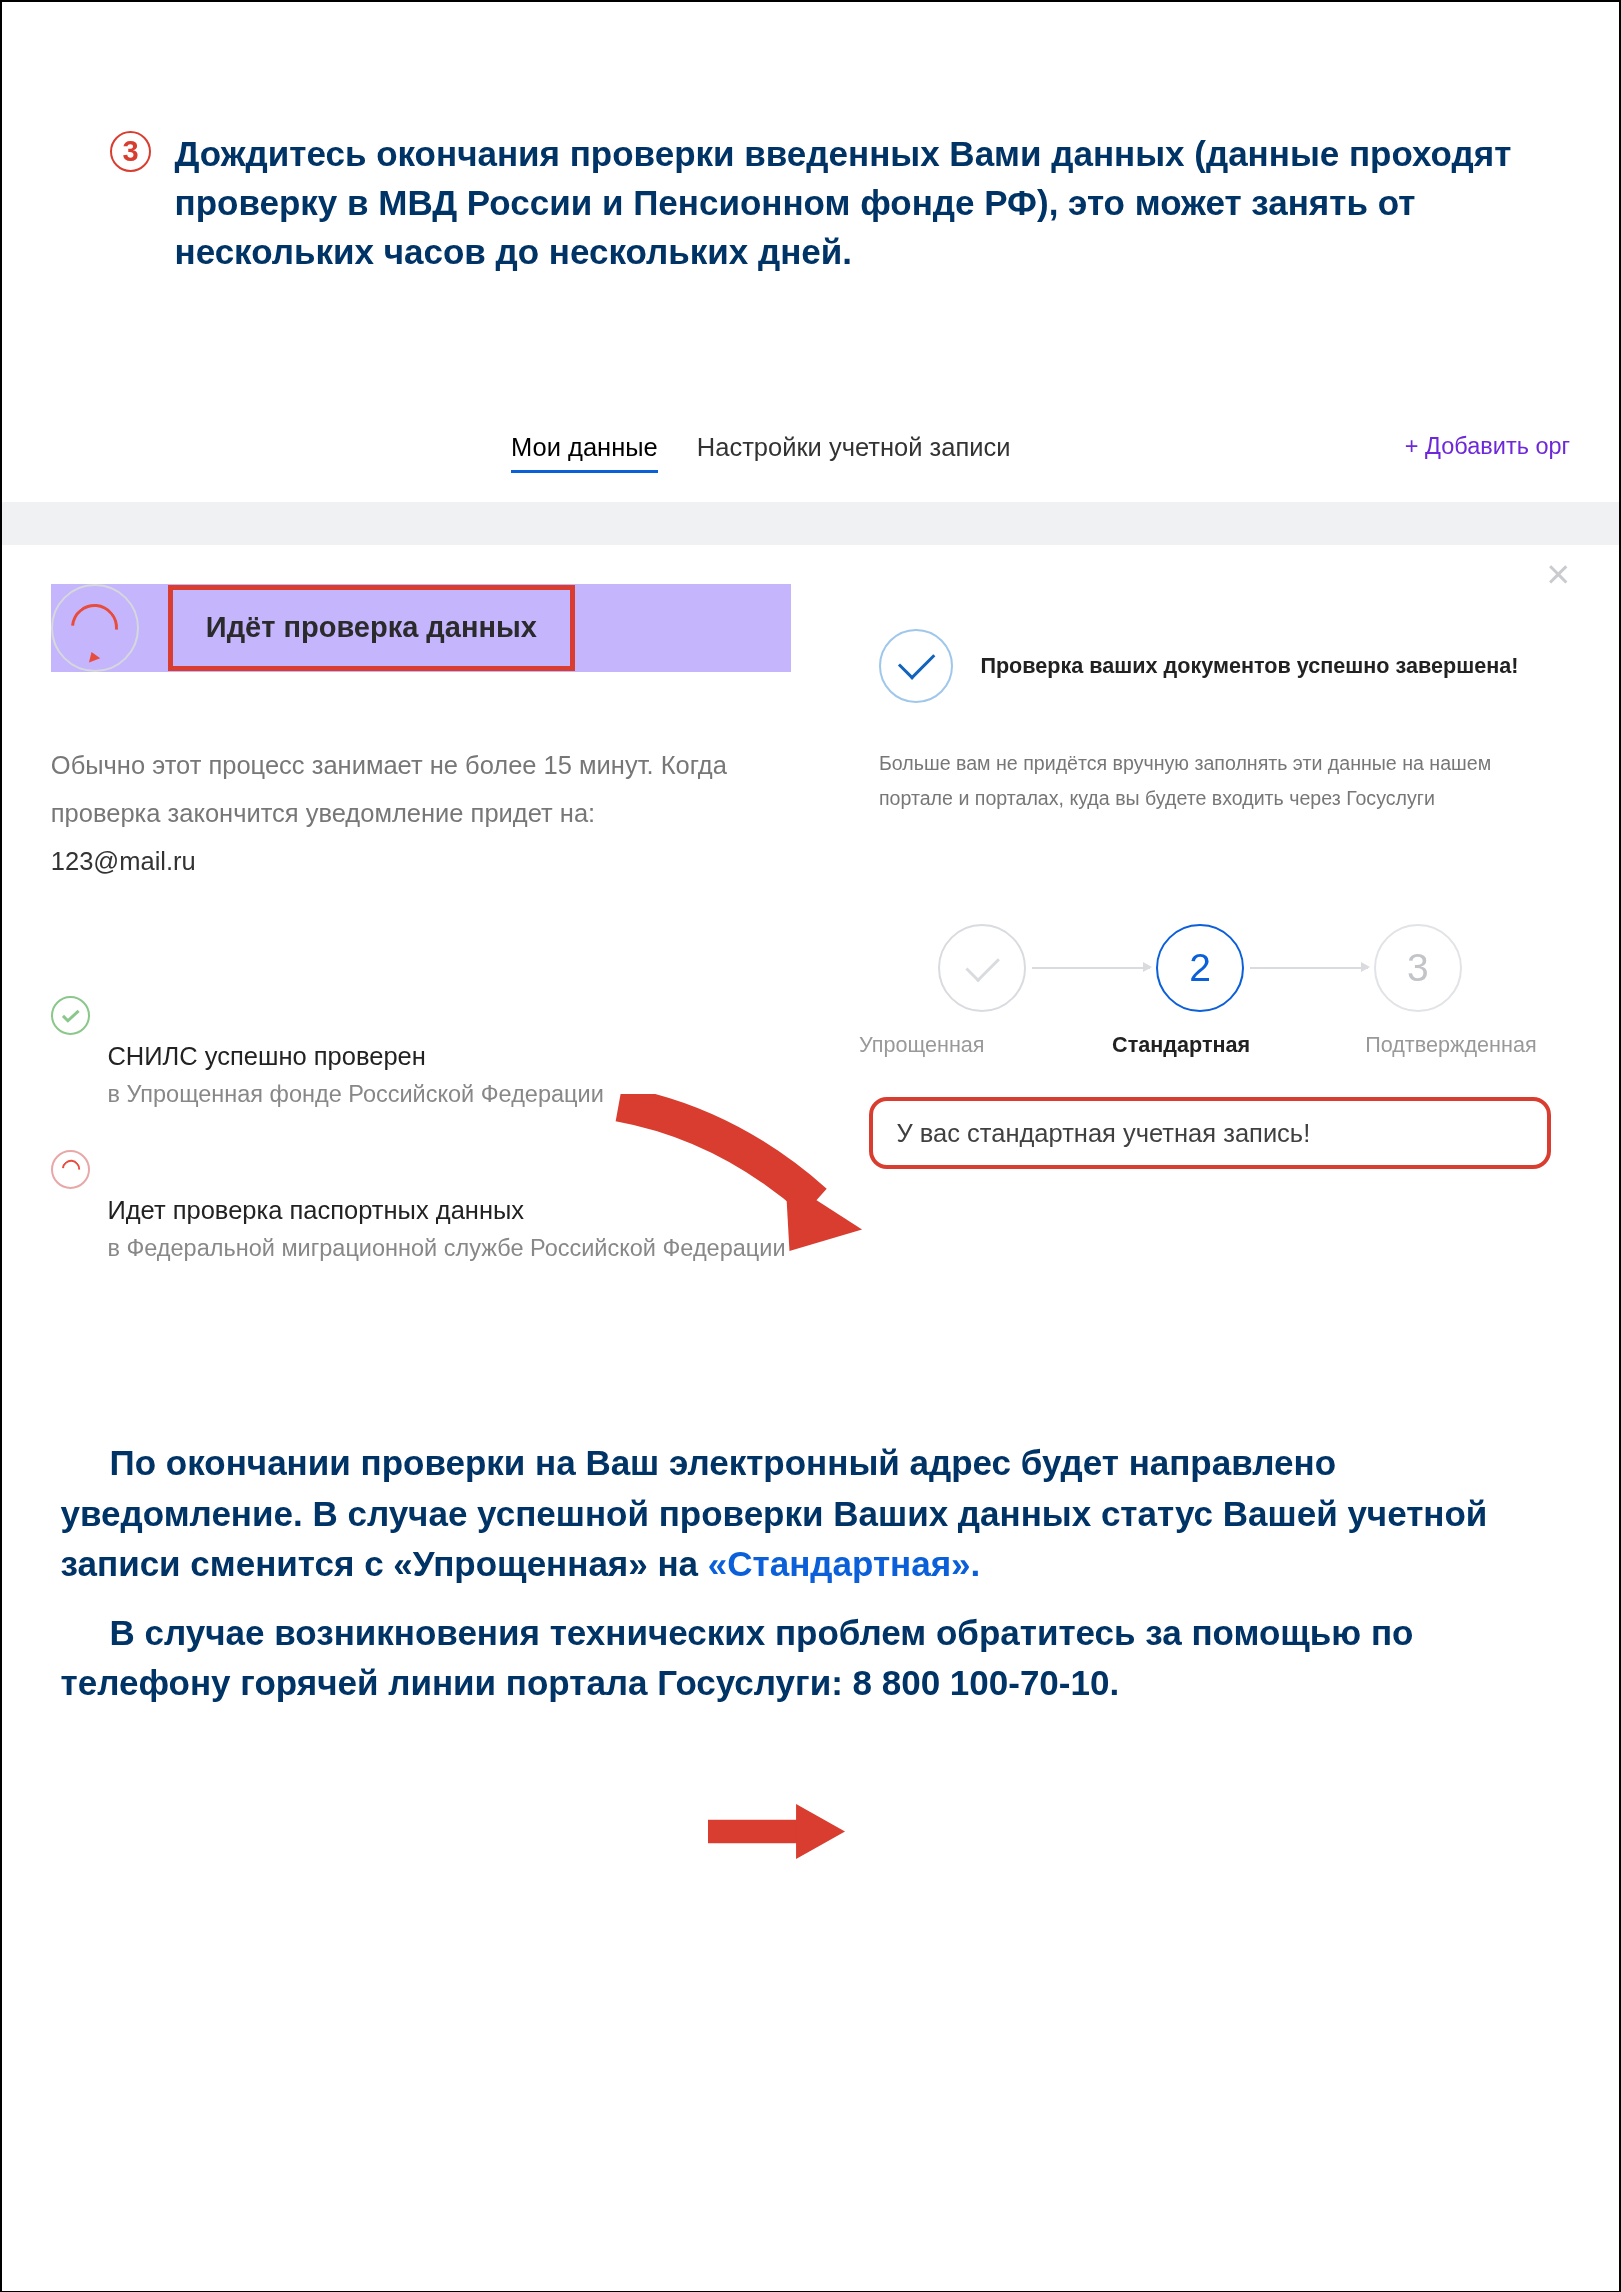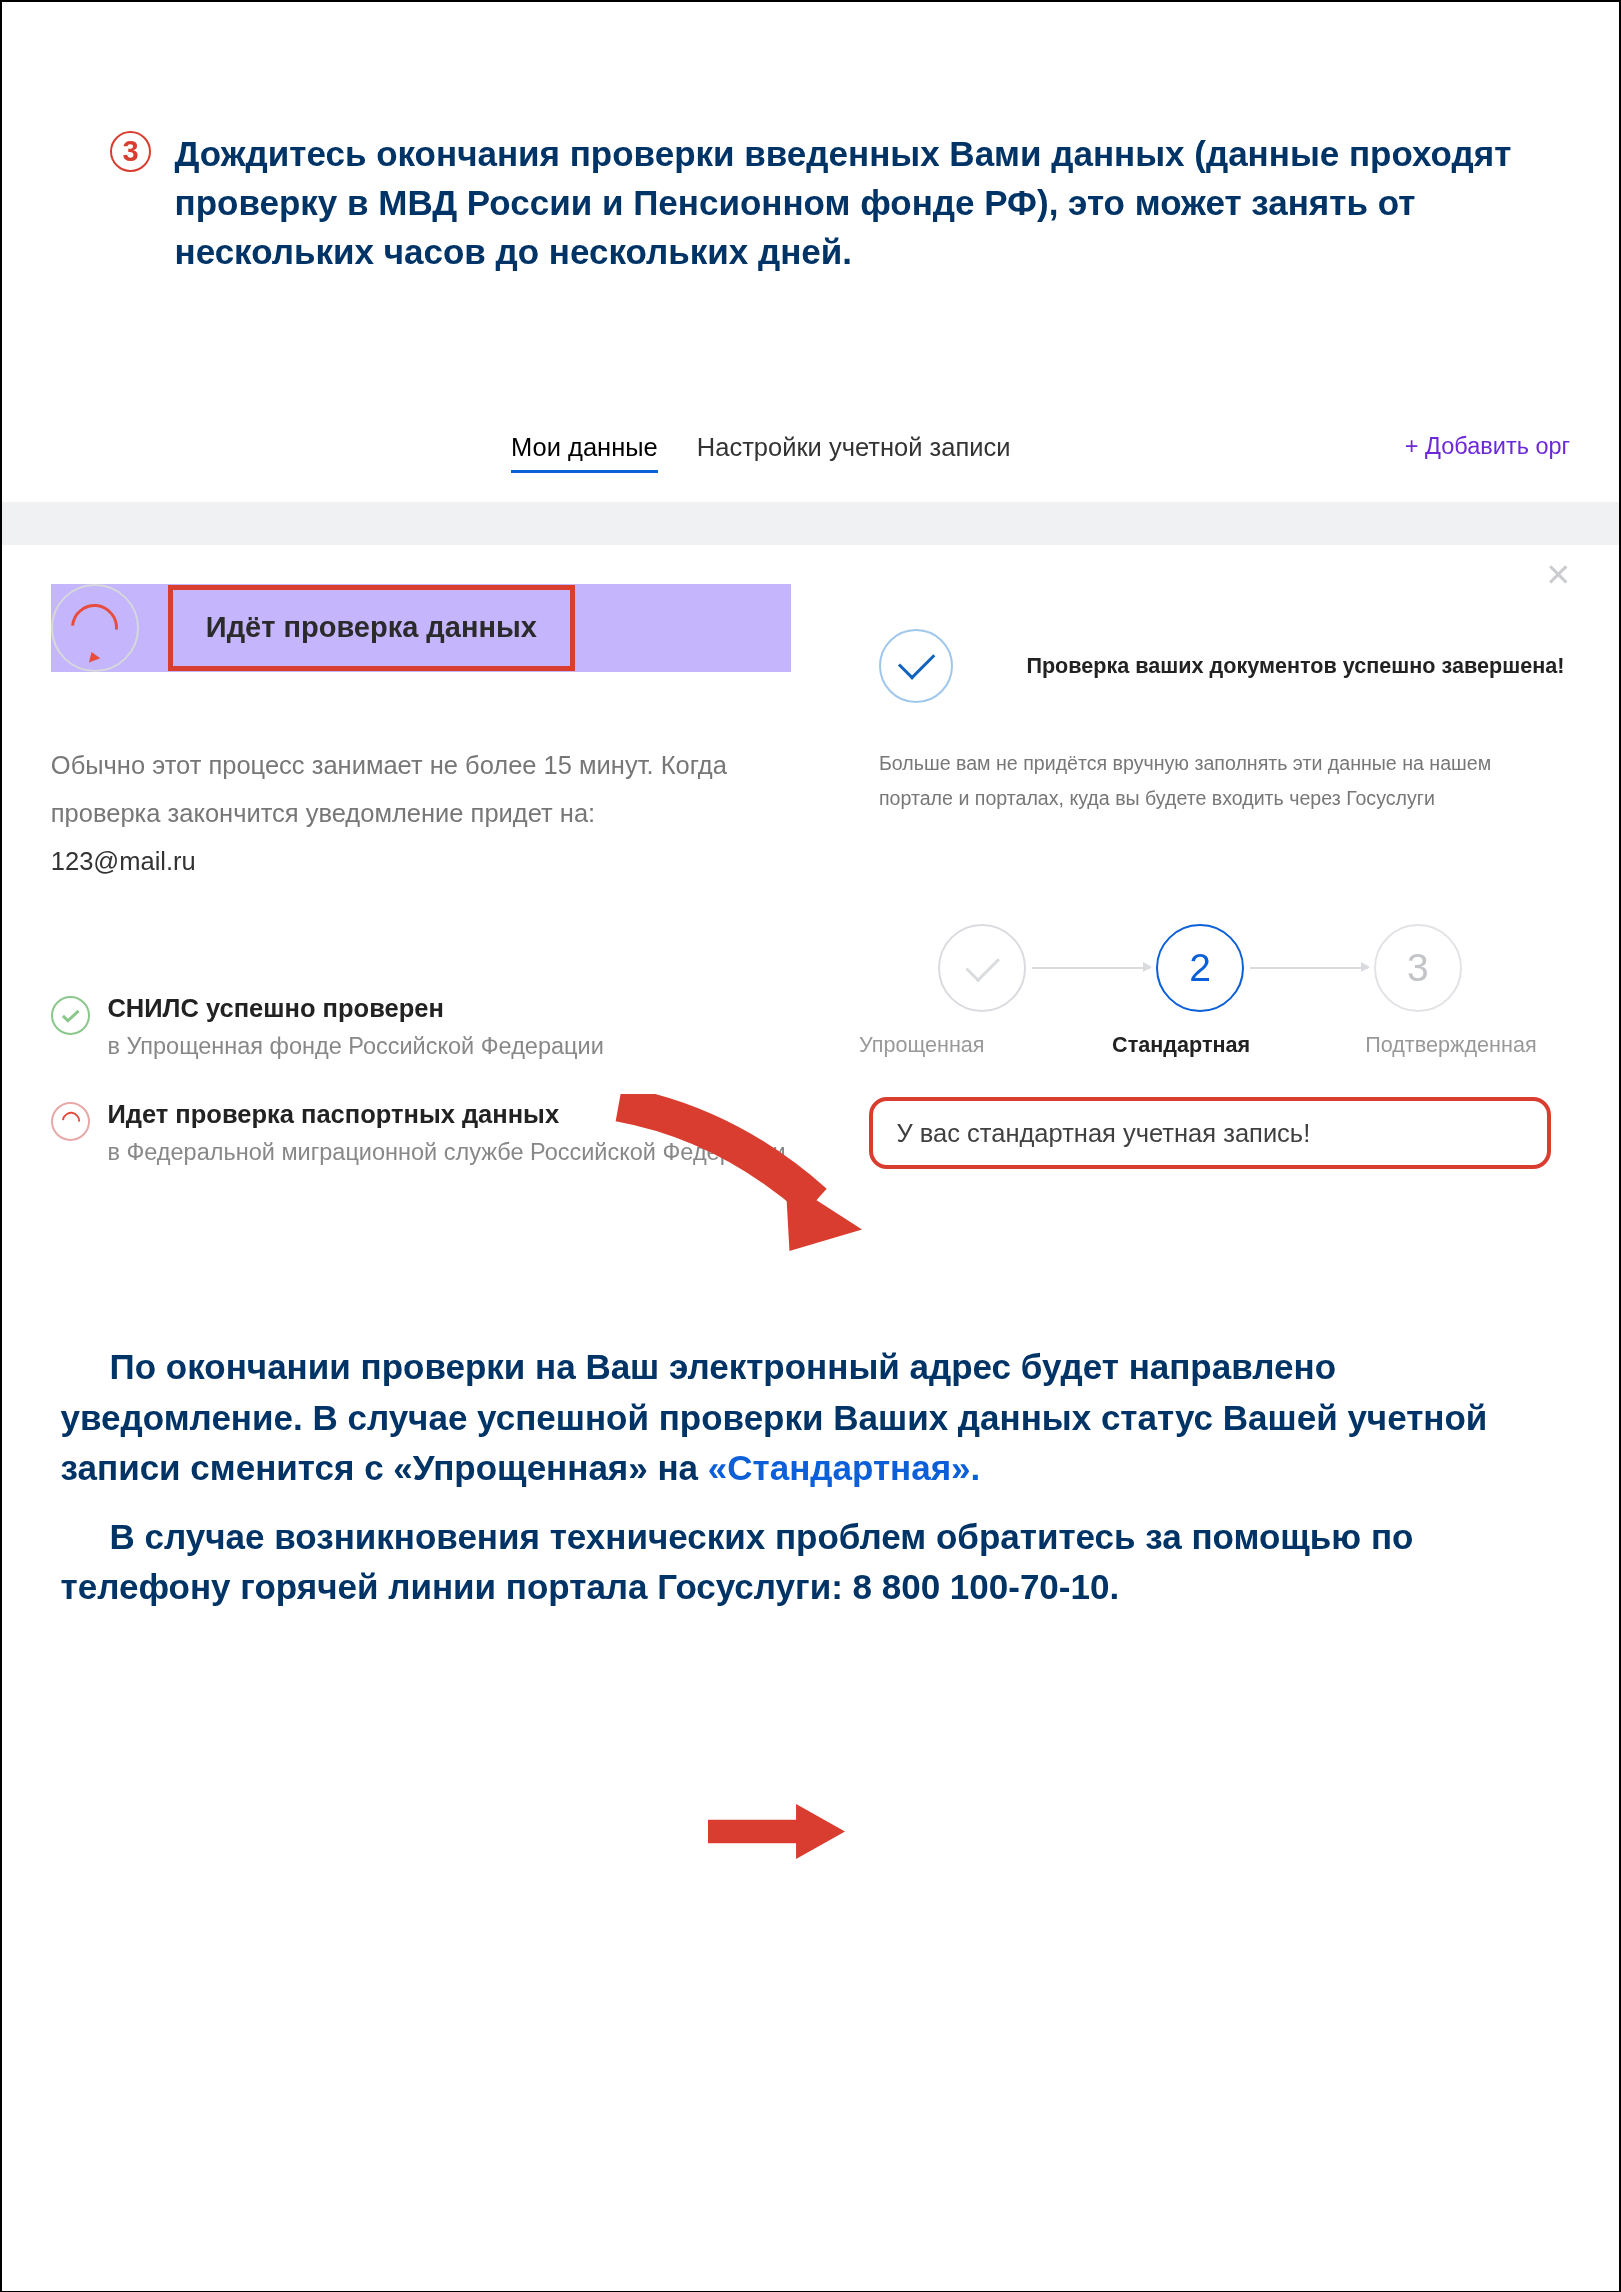--- a/index.html
+++ b/index.html
@@ -66,7 +66,7 @@
   .check-title { font-size: 25.5px; font-weight: bold; color: #222; margin-bottom: 5.9px; }
   .check-sub { font-size: 23.5px; color: #888; line-height: 1.5; }
   .close-x { position: absolute; top: 5.9px; right: 0; font-size: 41px; color: #c9cbcf; font-weight: 200; }
-  .success-row { display: flex; align-items: center; margin-top: 45px; margin-bottom: 43px; padding-left: 49px; gap: 46px; }
+  .success-row { display: flex; align-items: center; margin-top: 45px; margin-bottom: 43px; padding-left: 49px; }
   .blue-check-circle {
     width: 74px; height: 74px; border: 2.9px solid #9fc7eb; border-radius: 50%;
     display: flex; align-items: center; justify-content: center; flex-shrink: 0; margin-right: 27.4px;

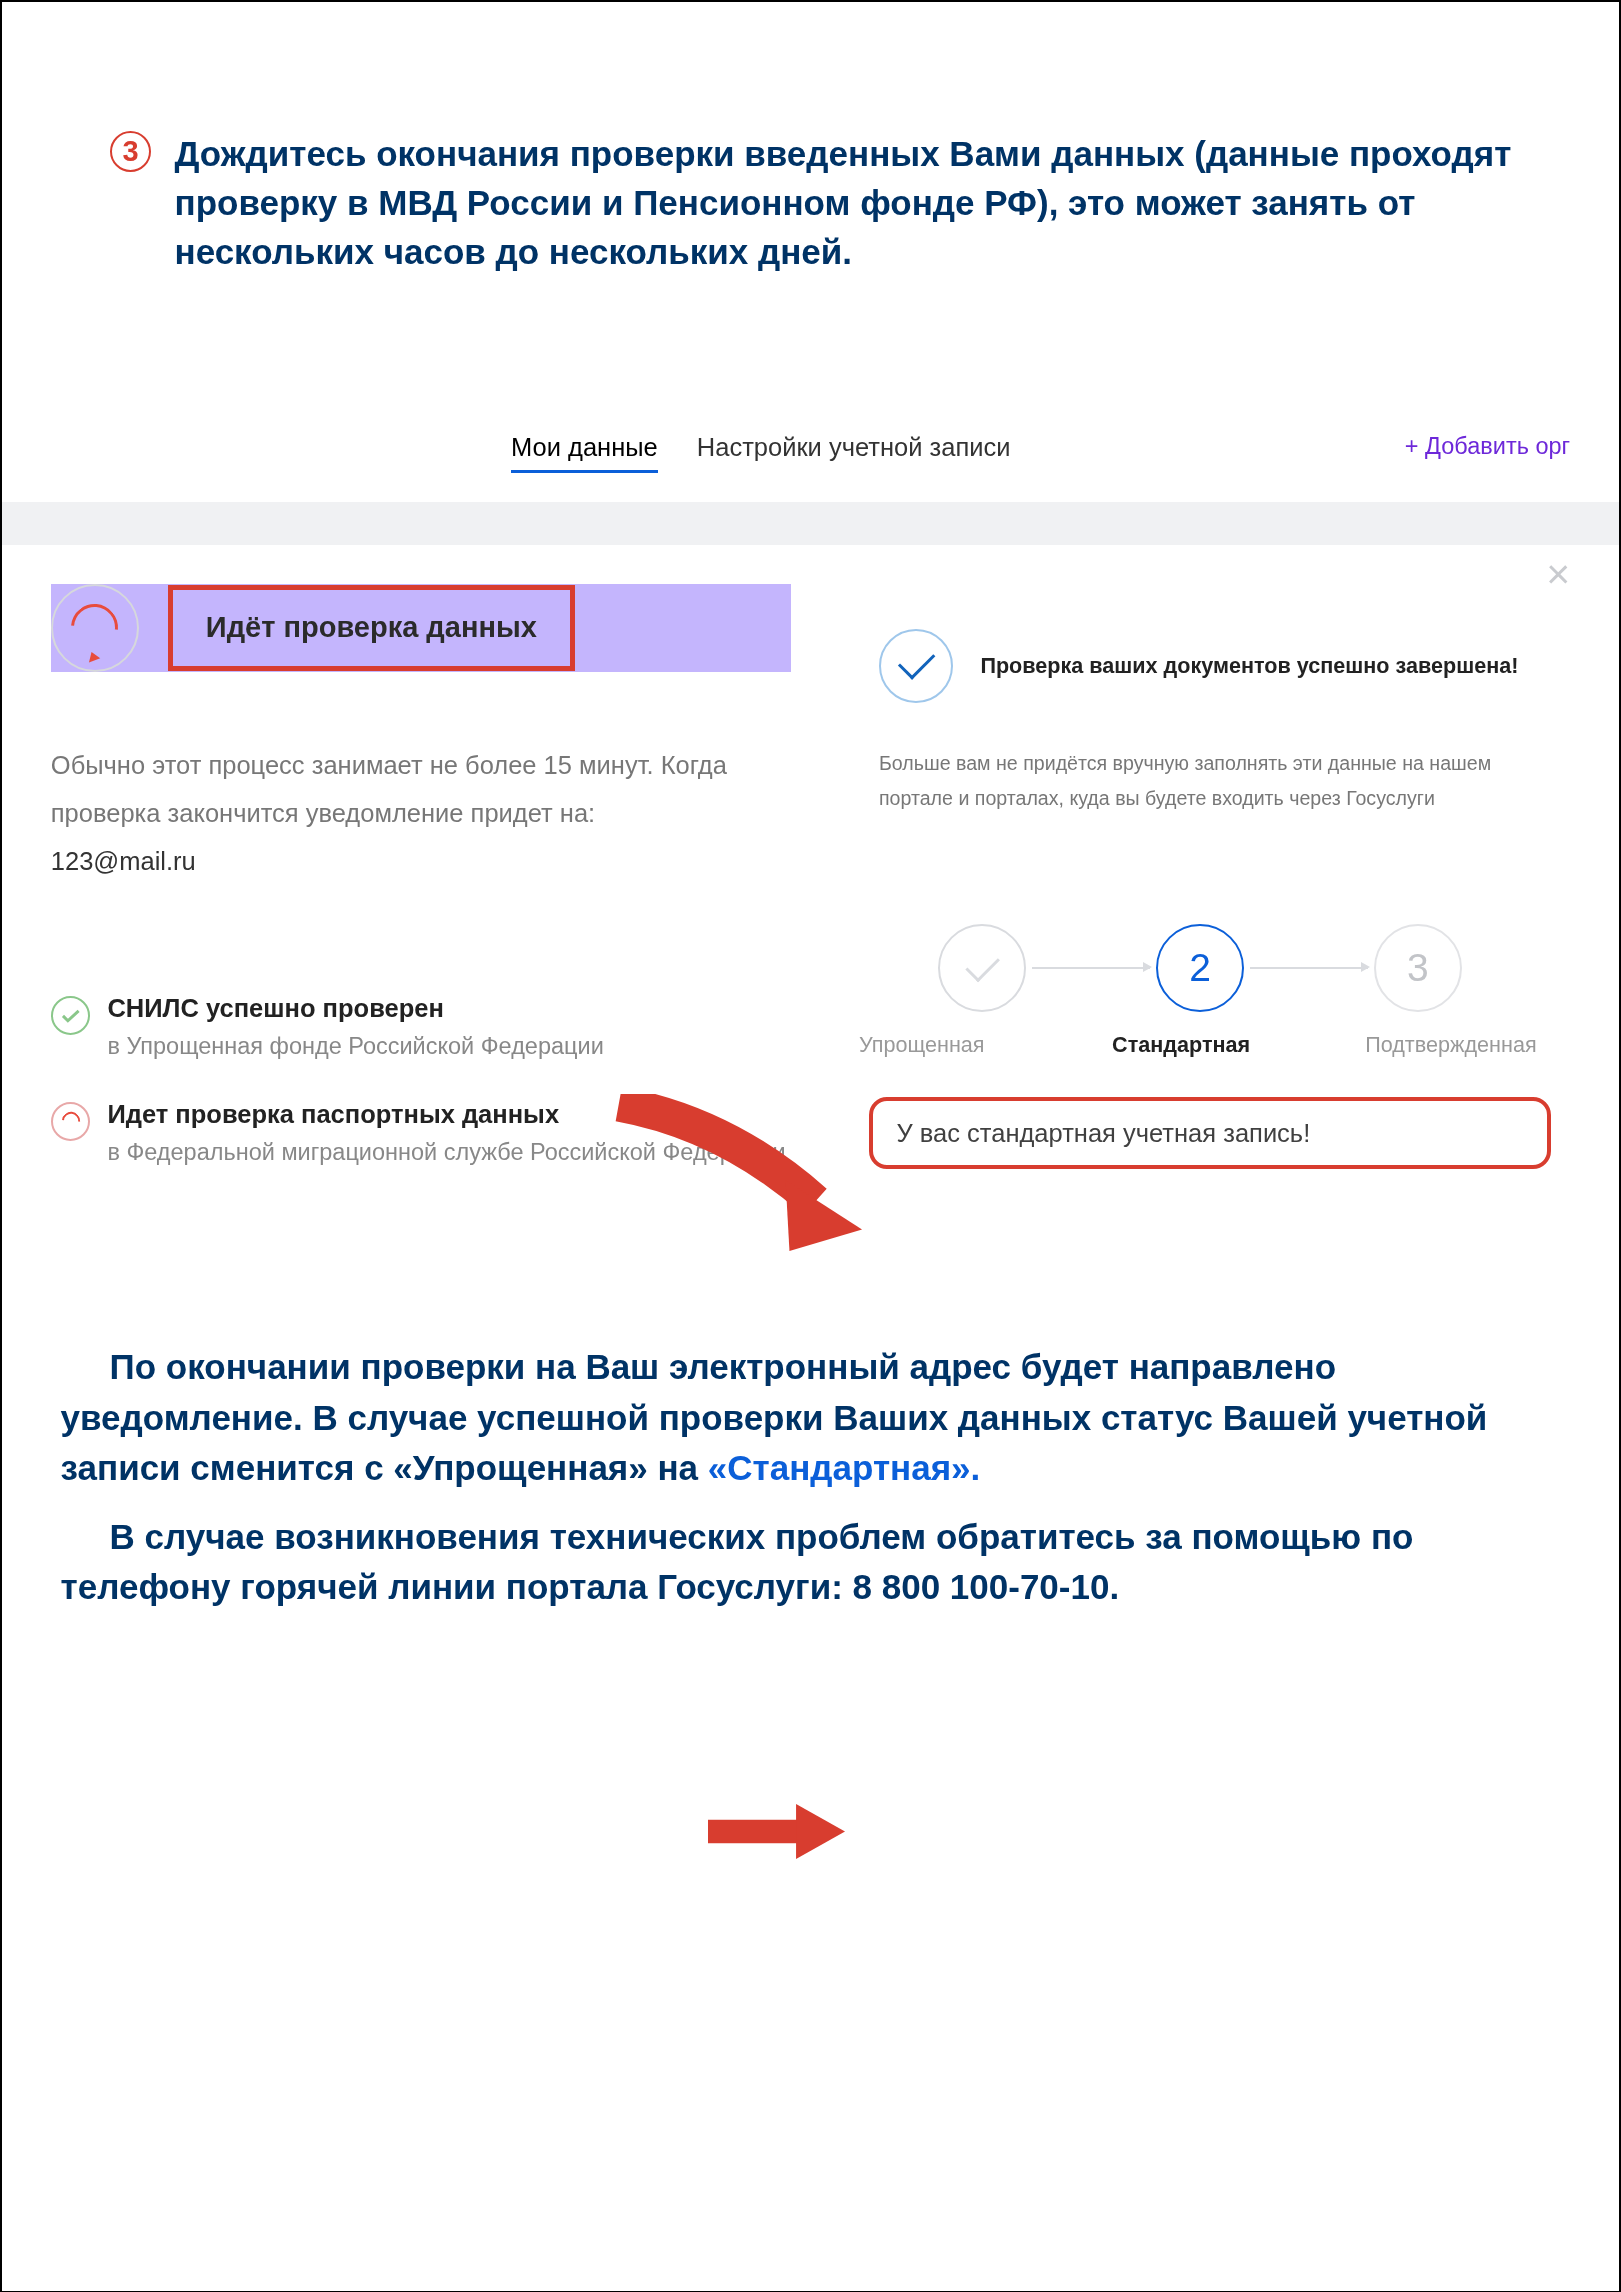--- a/index.html
+++ b/index.html
@@ -63,7 +63,7 @@
     width: 17.6px; height: 17.6px; border: 2px solid #e84c3d; border-radius: 50%;
     border-bottom-color: transparent; border-left-color: transparent; transform: rotate(-40deg);
   }
-  .check-title { font-size: 25.5px; font-weight: bold; color: #222; margin-bottom: 5.9px; }
+  .check-title { font-size: 25.5px; font-weight: normal; color: #222; margin-bottom: 5.9px; margin-top: 48px; }
   .check-sub { font-size: 23.5px; color: #888; line-height: 1.5; }
   .close-x { position: absolute; top: 5.9px; right: 0; font-size: 41px; color: #c9cbcf; font-weight: 200; }
   .success-row { display: flex; align-items: center; margin-top: 45px; margin-bottom: 43px; padding-left: 49px; }

